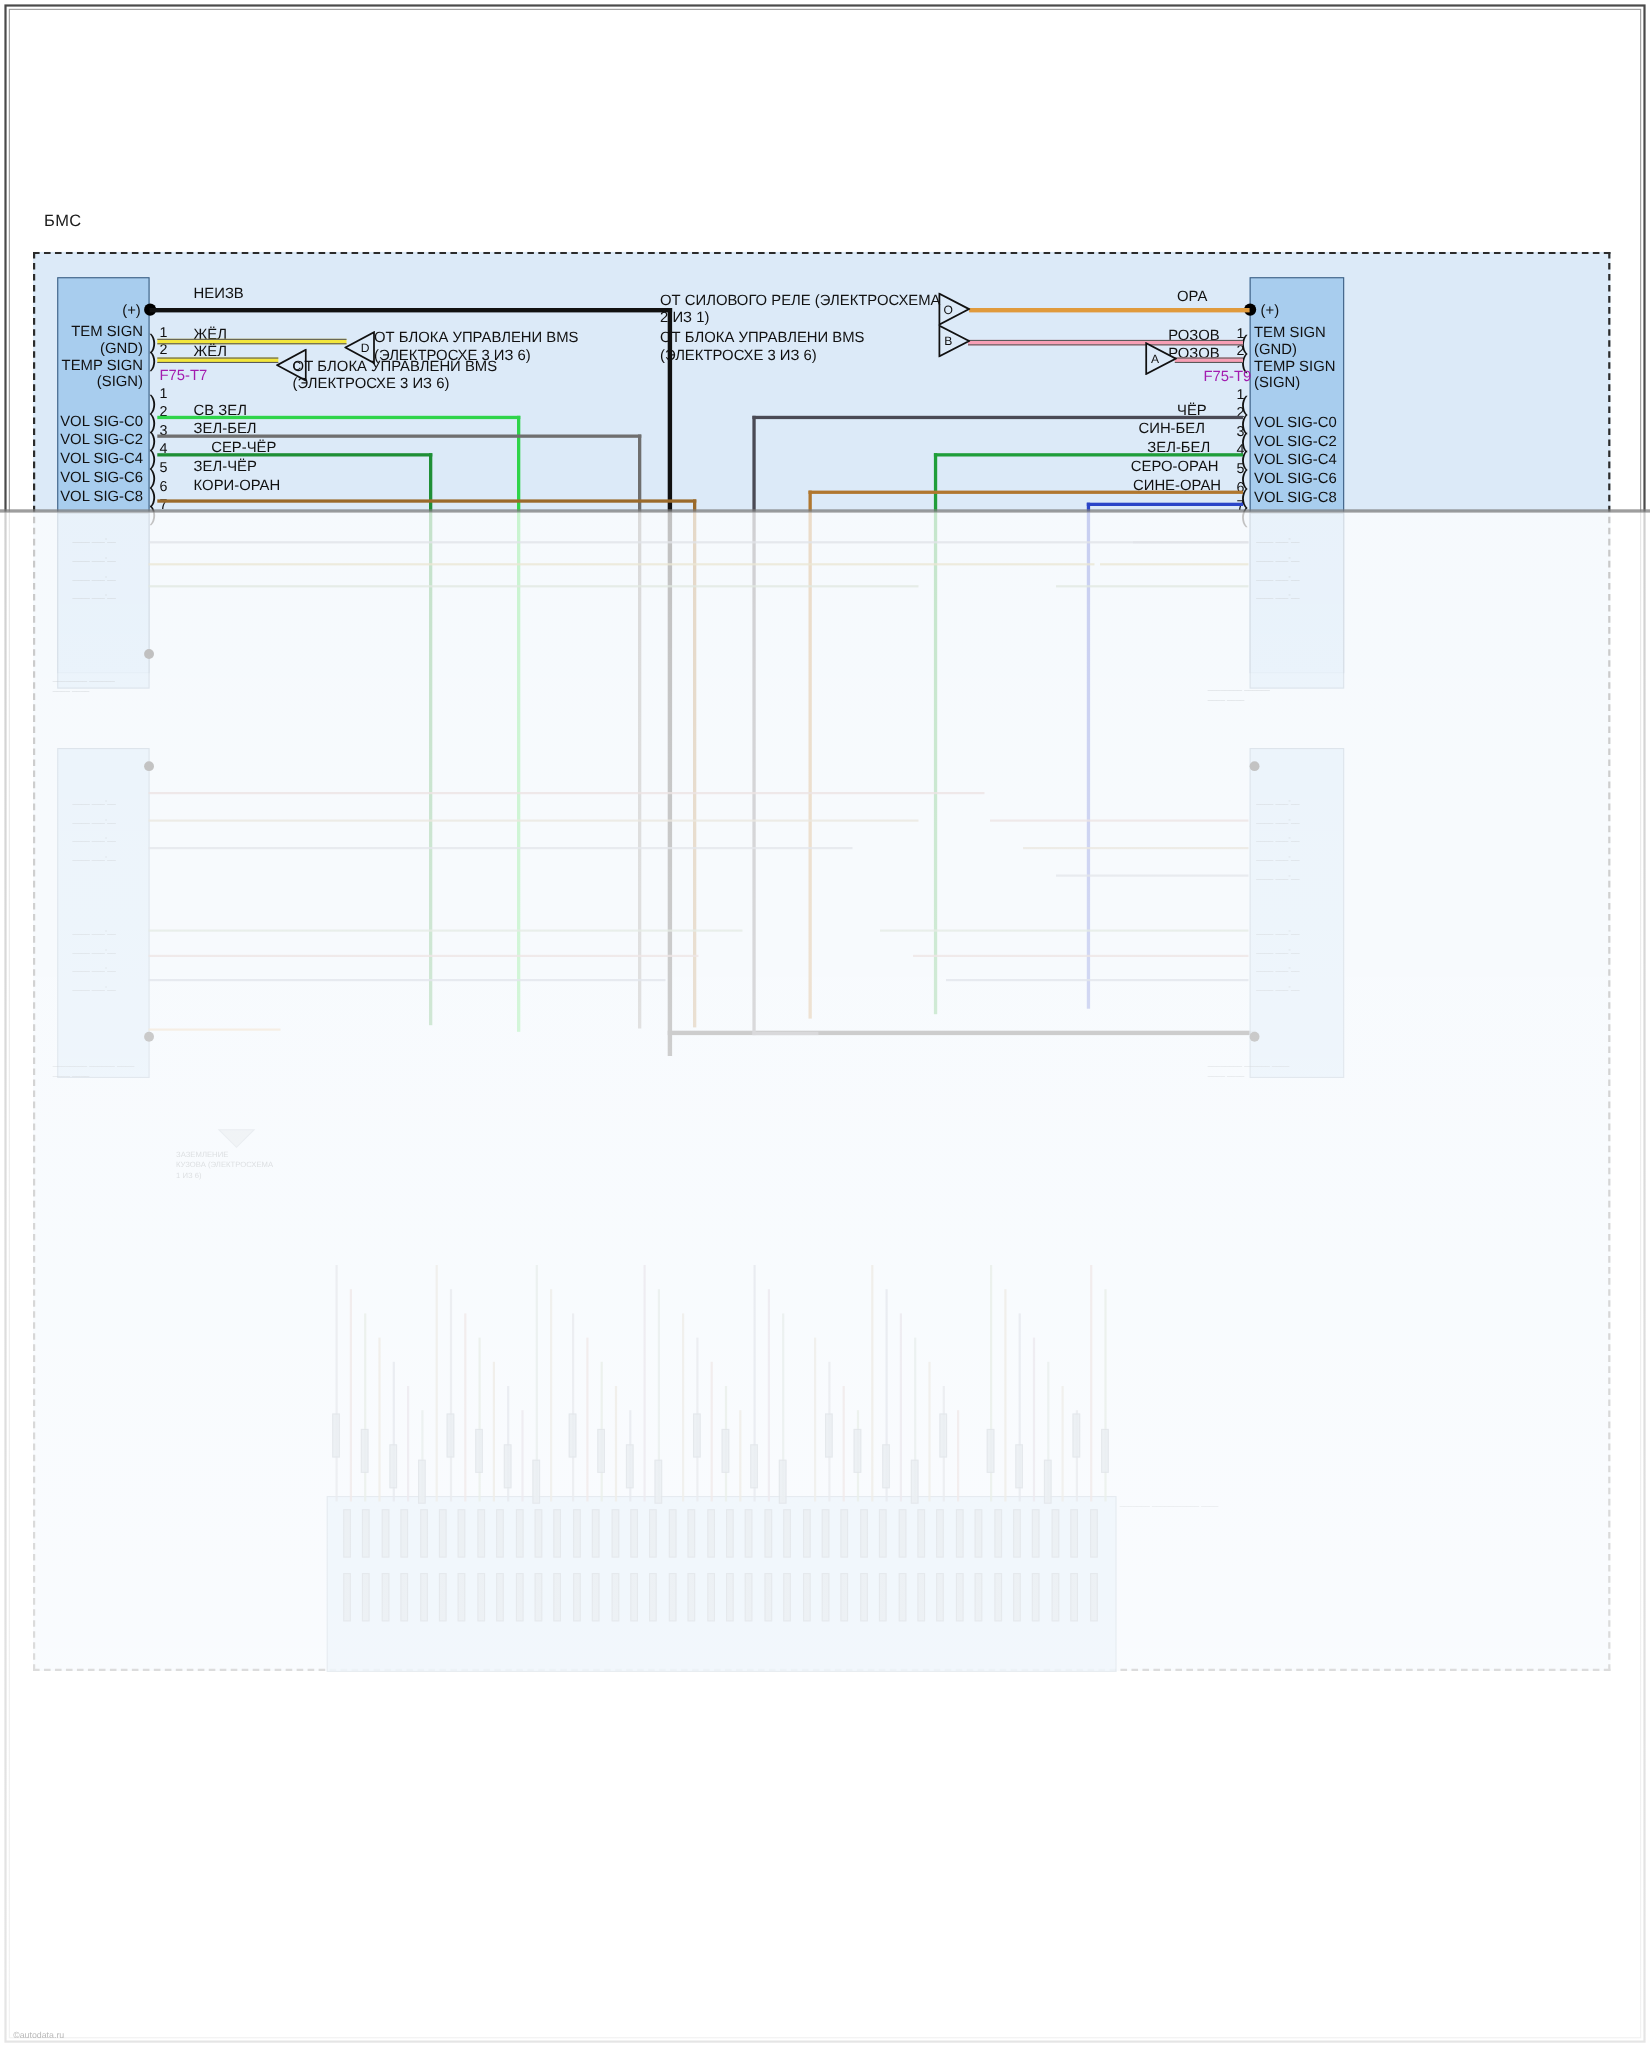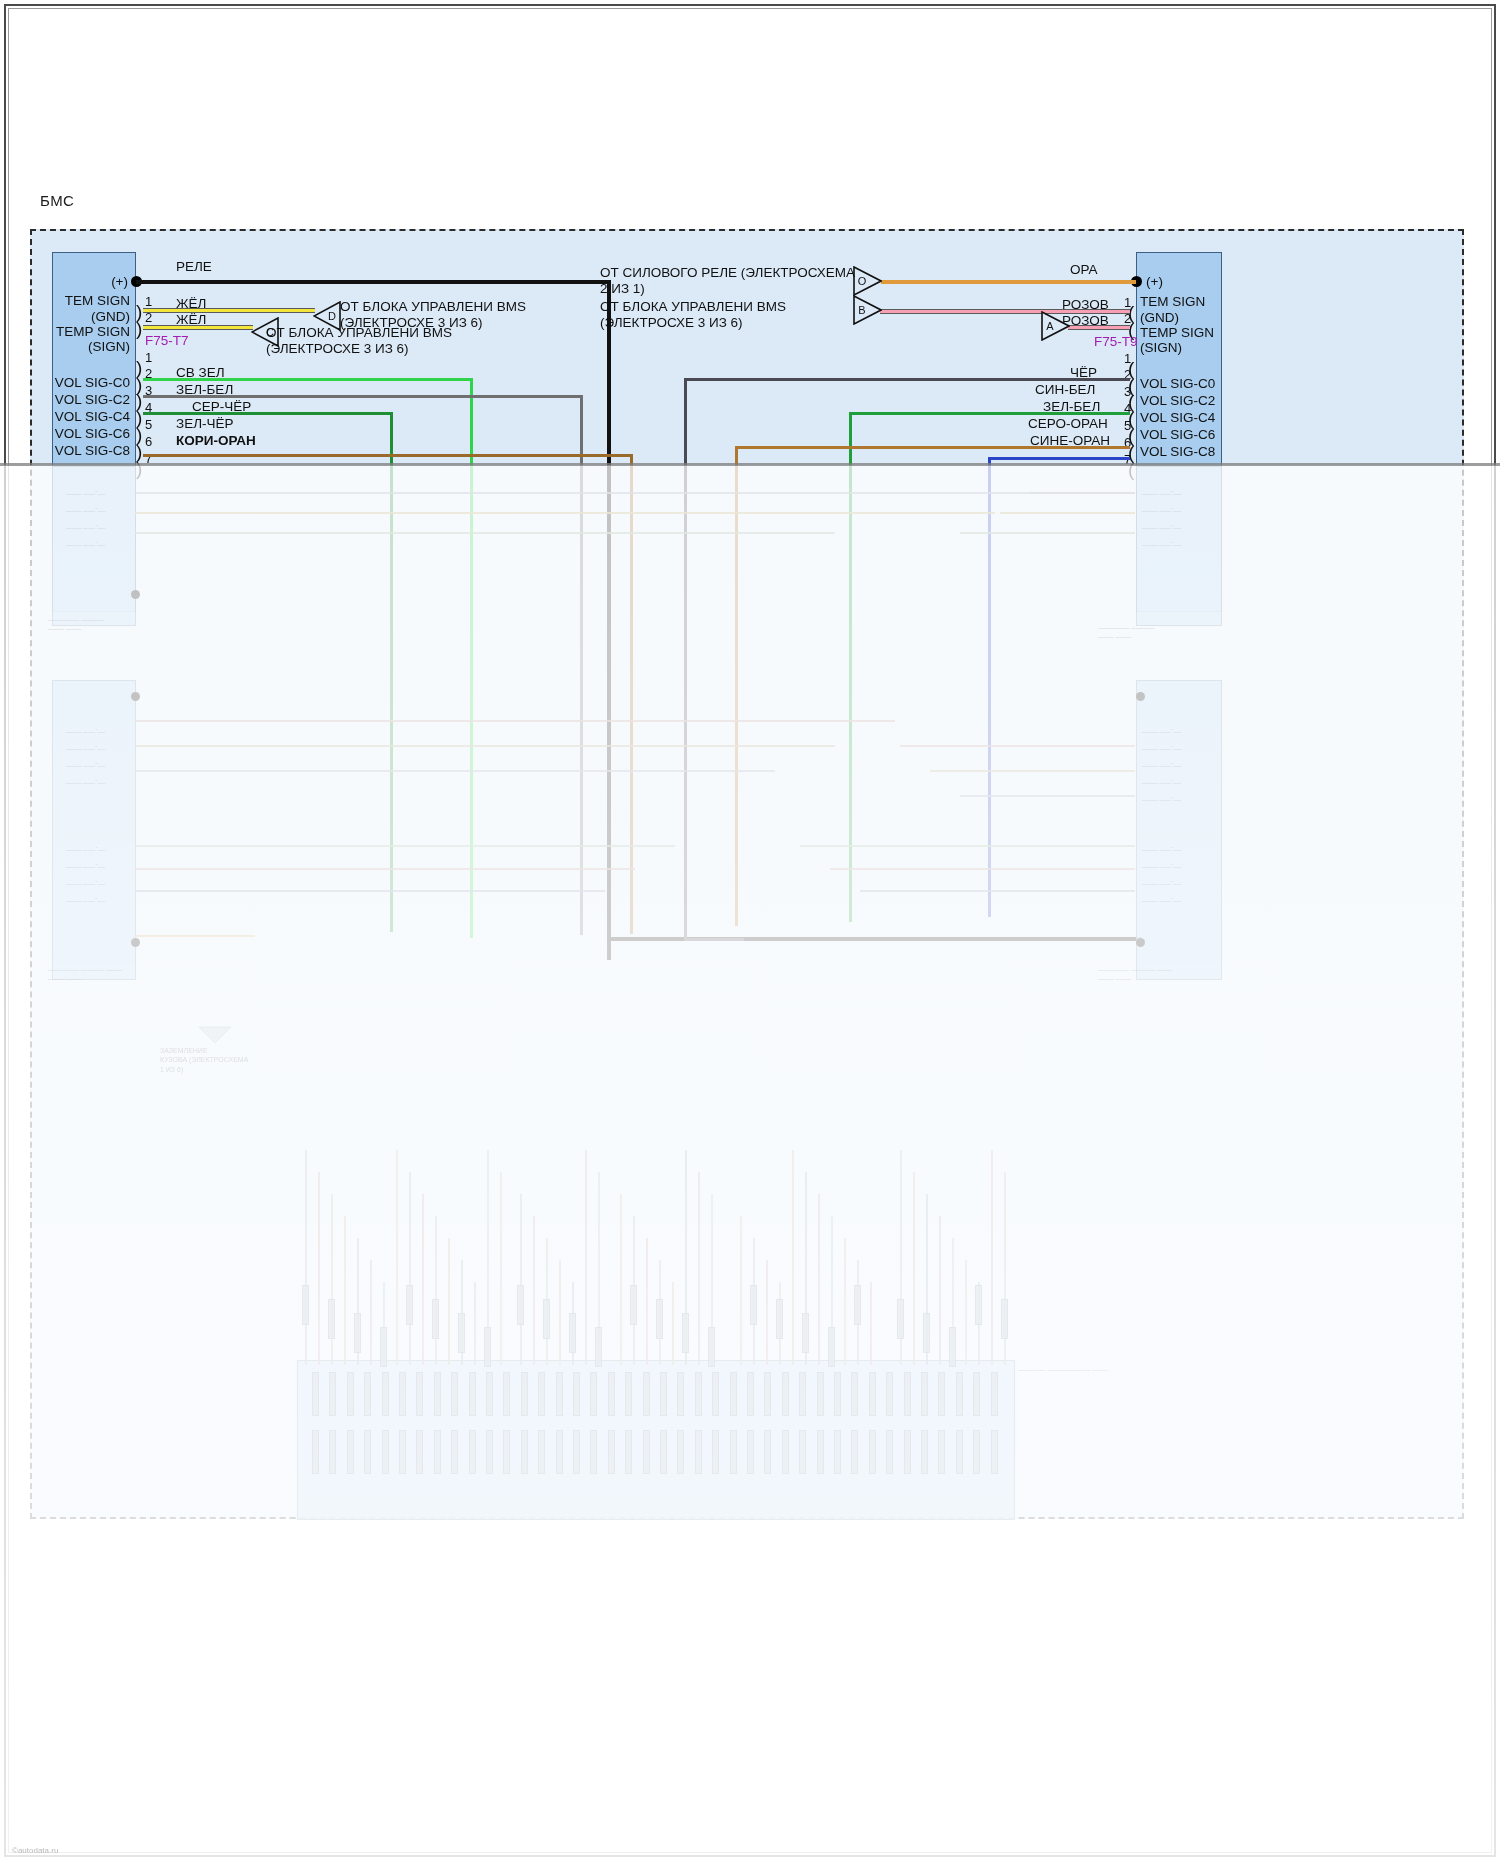--- a/index.html
+++ b/index.html
@@ -259,7 +259,7 @@
   <div class="pin-label right-align" style="left:40px; top:427px; width:90px;">VOL SIG-C6</div>
   <div class="pin-label right-align" style="left:40px; top:444px; width:90px;">VOL SIG-C8</div>
 
-  <div class="wire-name" style="left:176px; top:260px;">РЕЛЕ</div>
+  <div class="wire-name" style="left:176px; top:260px;">НЕИЗВ</div>
   <div class="wire-h thick" style="left:136px; top:280px; width:475px; background:#111;"></div>
   <div class="wire-v thick" style="left:607px; top:280px; height:680px; background:#111;"></div>
   <div class="wire-h thick" style="left:607px; top:937px; width:535px; background:#111;"></div>

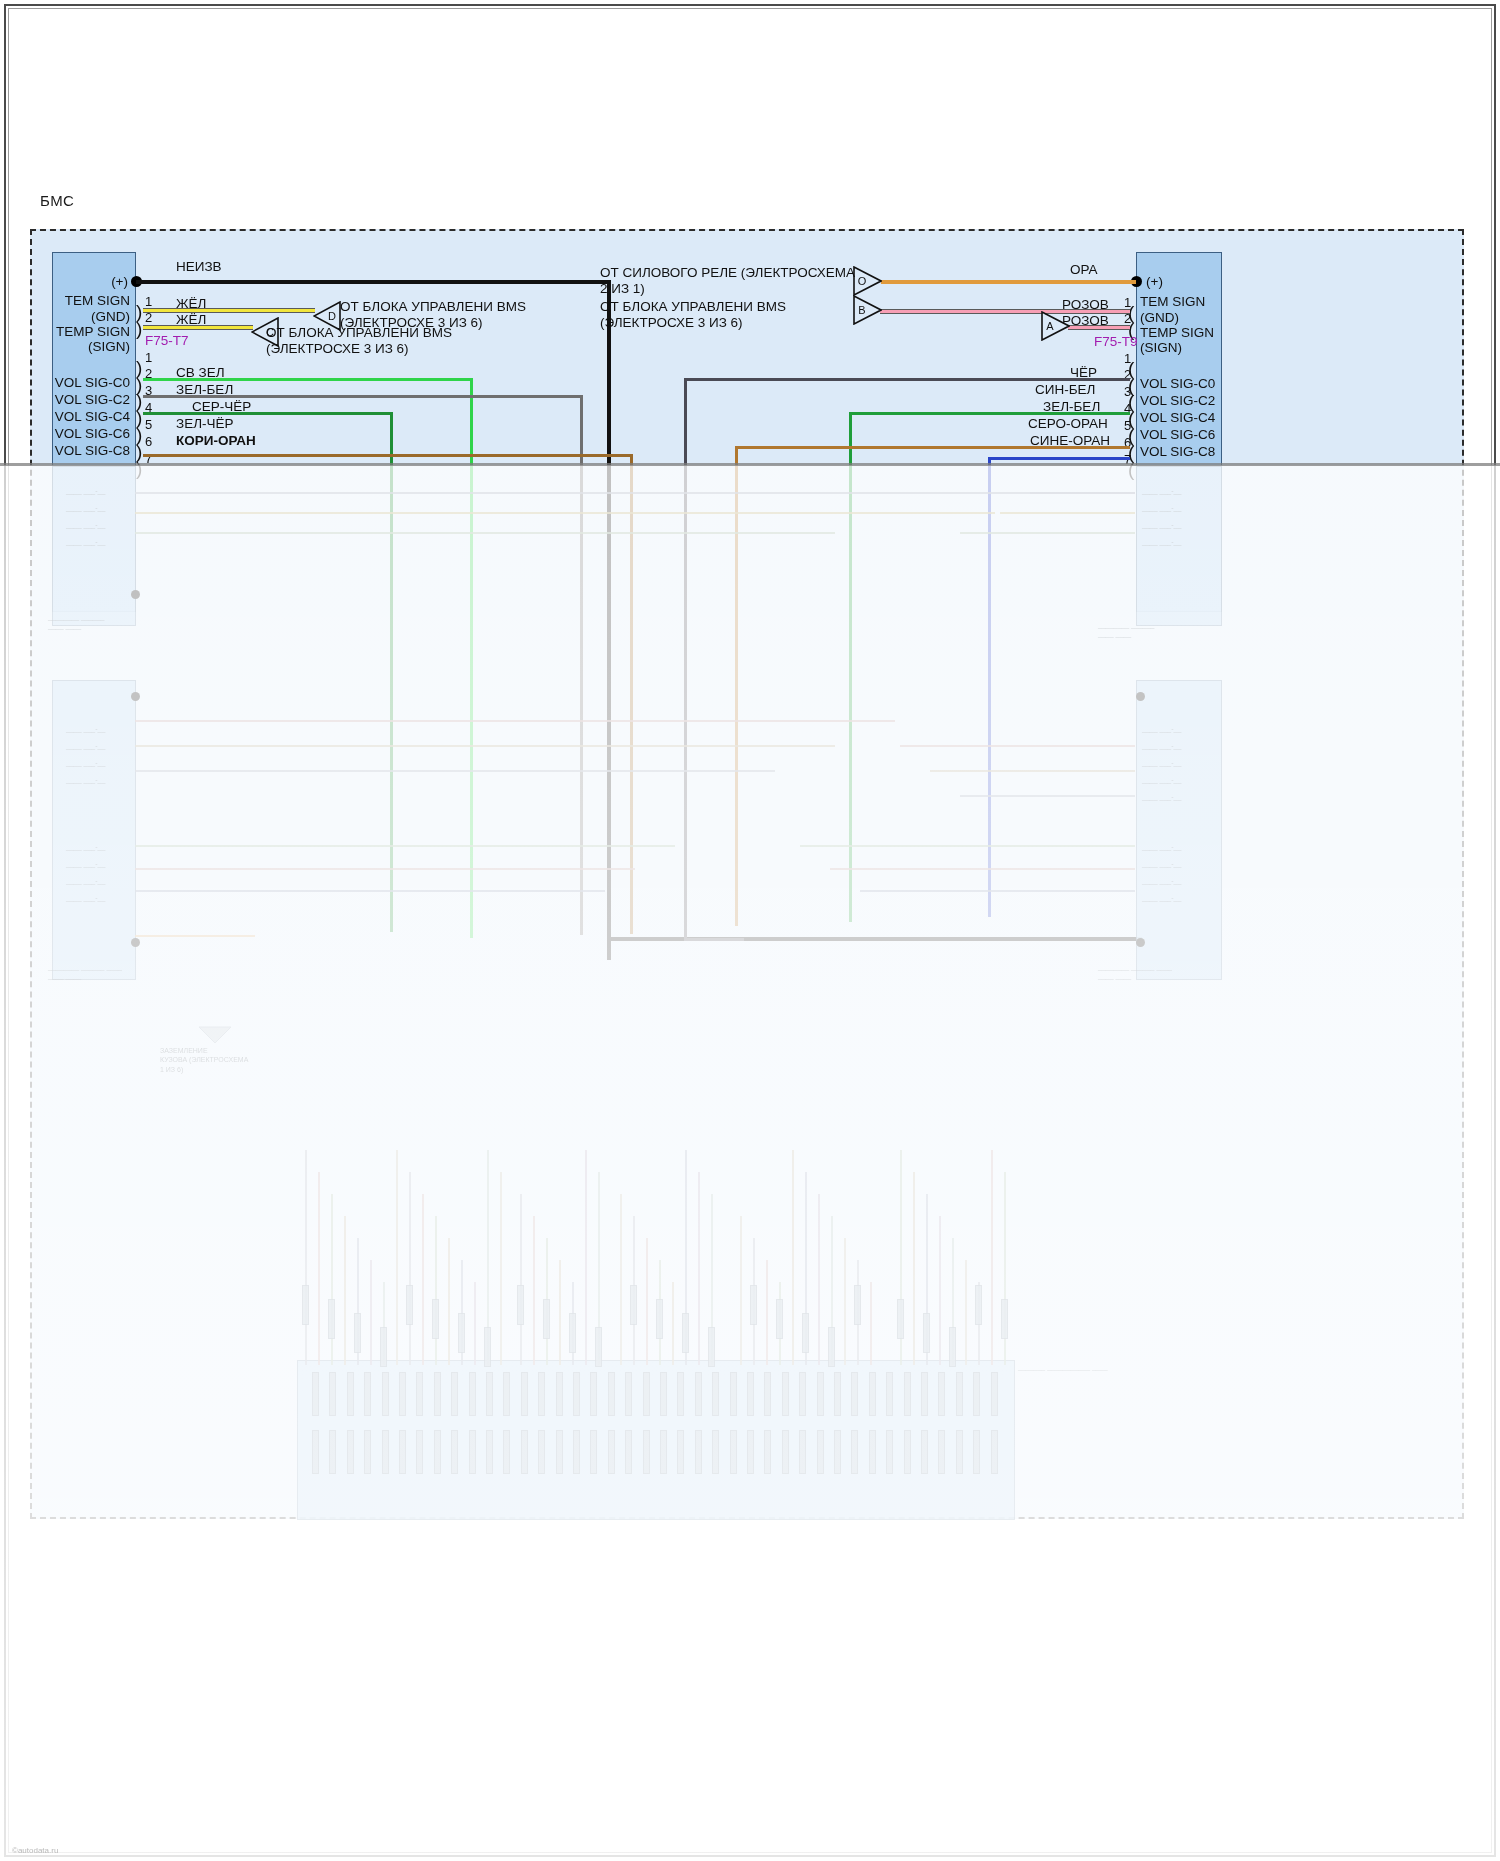--- a/index.html
+++ b/index.html
@@ -306,7 +306,7 @@
   <div class="wire-h" style="left:143px; top:412px; width:250px; background:#1f8f36;"></div>
   <div class="wire-v" style="left:390px; top:412px; height:520px; background:#1f8f36;"></div>
 
-  <div class="wire-name" style="left:176px; top:434px;font-weight:bold;">КОРИ-ОРАН</div>
+  <div class="wire-name" style="left:176px; top:434px;">КОРИ-ОРАН</div>
   <div class="wire-h" style="left:143px; top:454px; width:490px; background:#9a6a2b;"></div>
   <div class="wire-v" style="left:630px; top:454px; height:480px; background:#9a6a2b;"></div>
 

